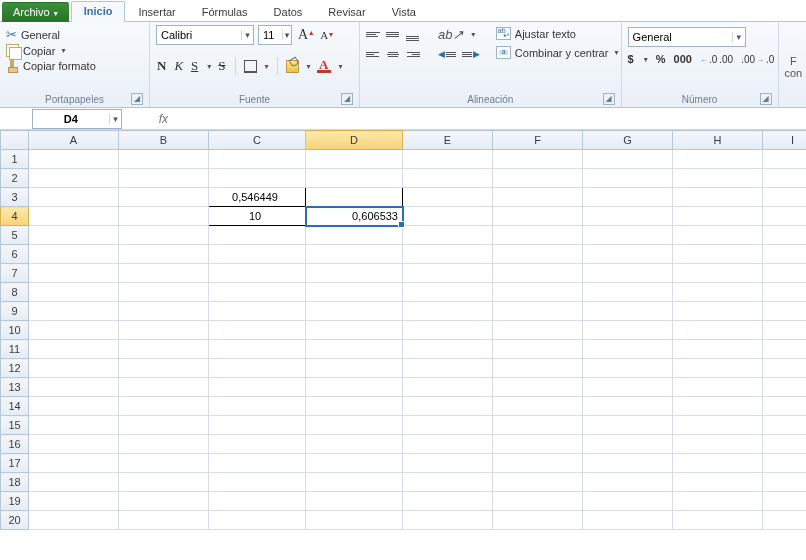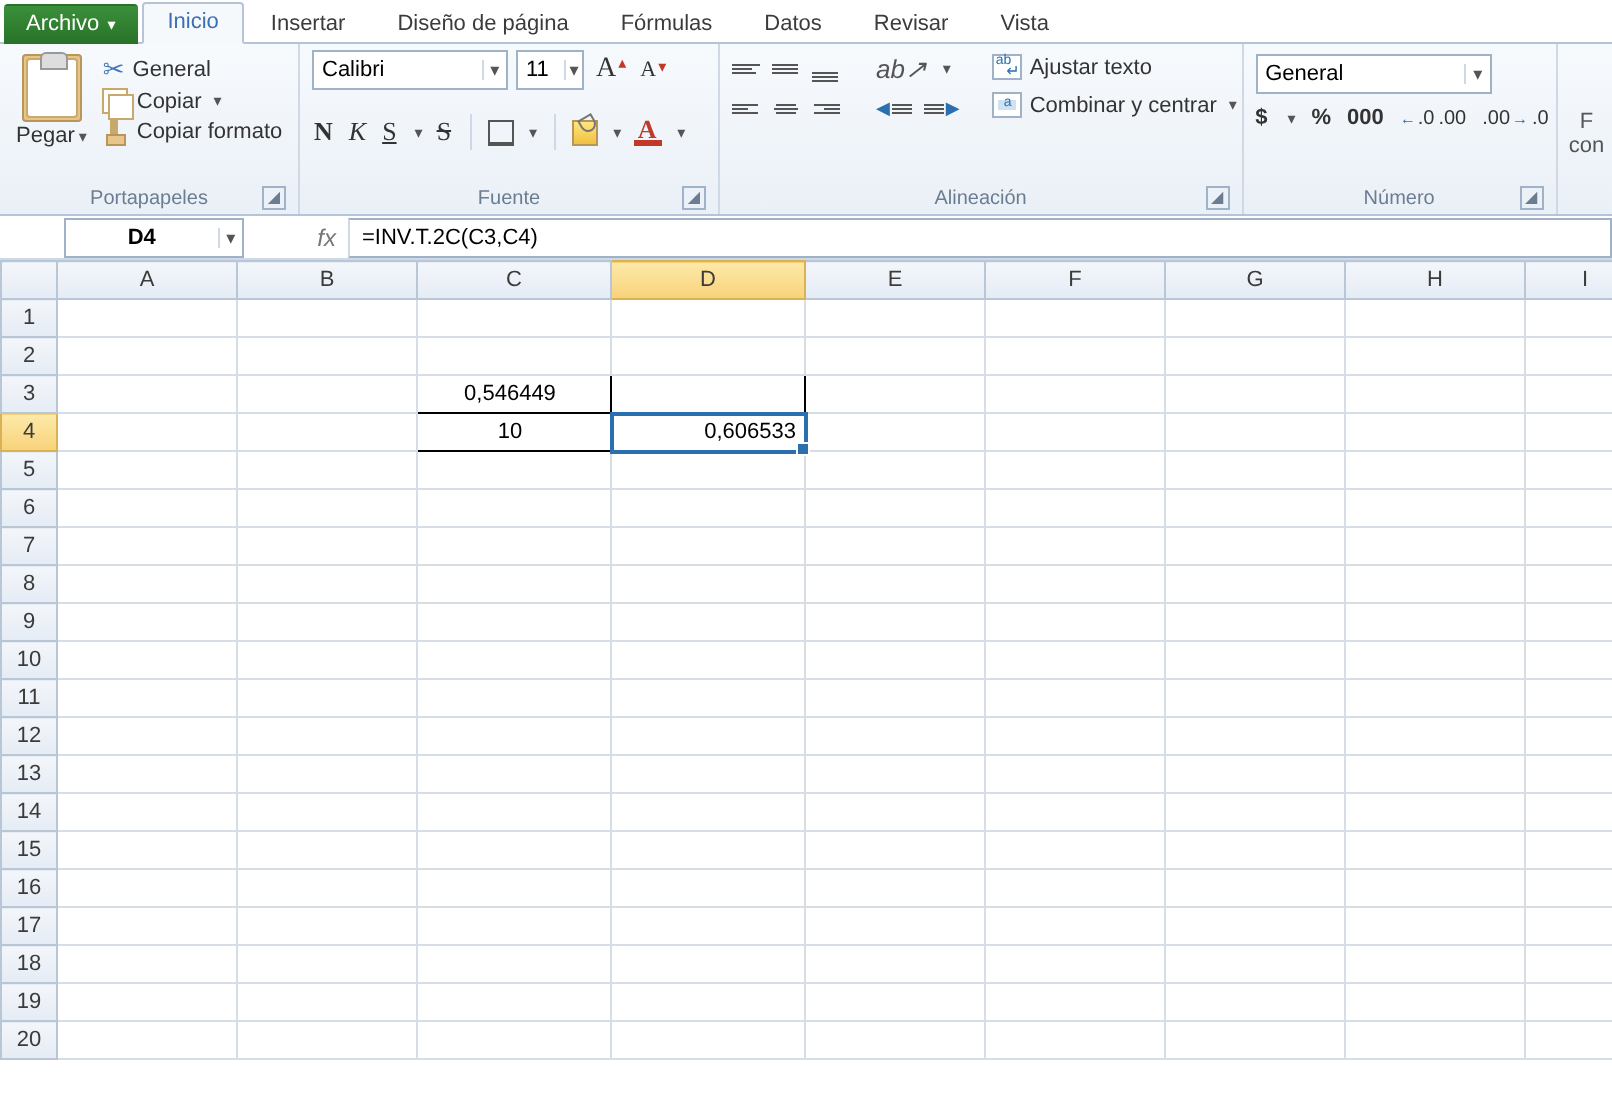--- a/index.html
+++ b/index.html
@@ -48,6 +48,7 @@
     border-bottom: 1px solid #f6f9fc;
     color: #3b6fb5;
     border-radius: 2px 2px 0 0;
+    font-weight: bold;
   }
   
   .ribbon {

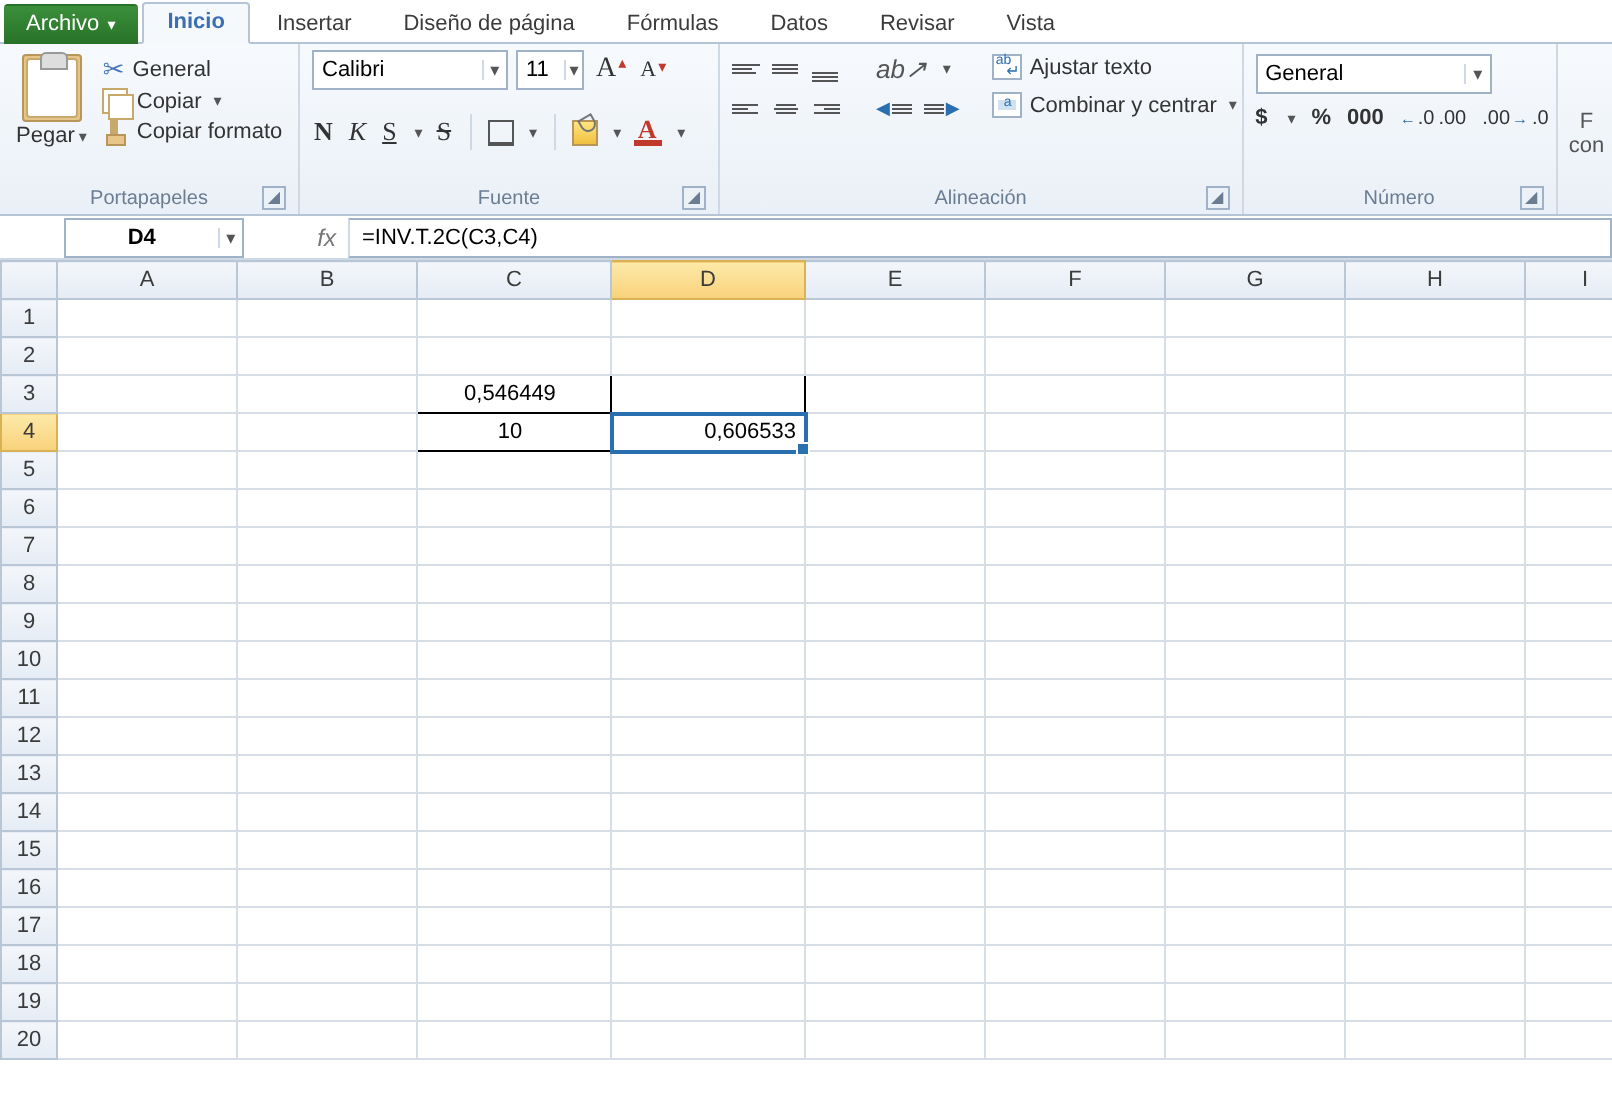--- a/index.html
+++ b/index.html
@@ -215,7 +215,6 @@
   <div class="tab file">Archivo</div>
   <div class="tab active">Inicio</div>
   <div class="tab">Insertar</div>
-  <div class="tab">Diseño de página</div>
   <div class="tab">Fórmulas</div>
   <div class="tab">Datos</div>
   <div class="tab">Revisar</div>

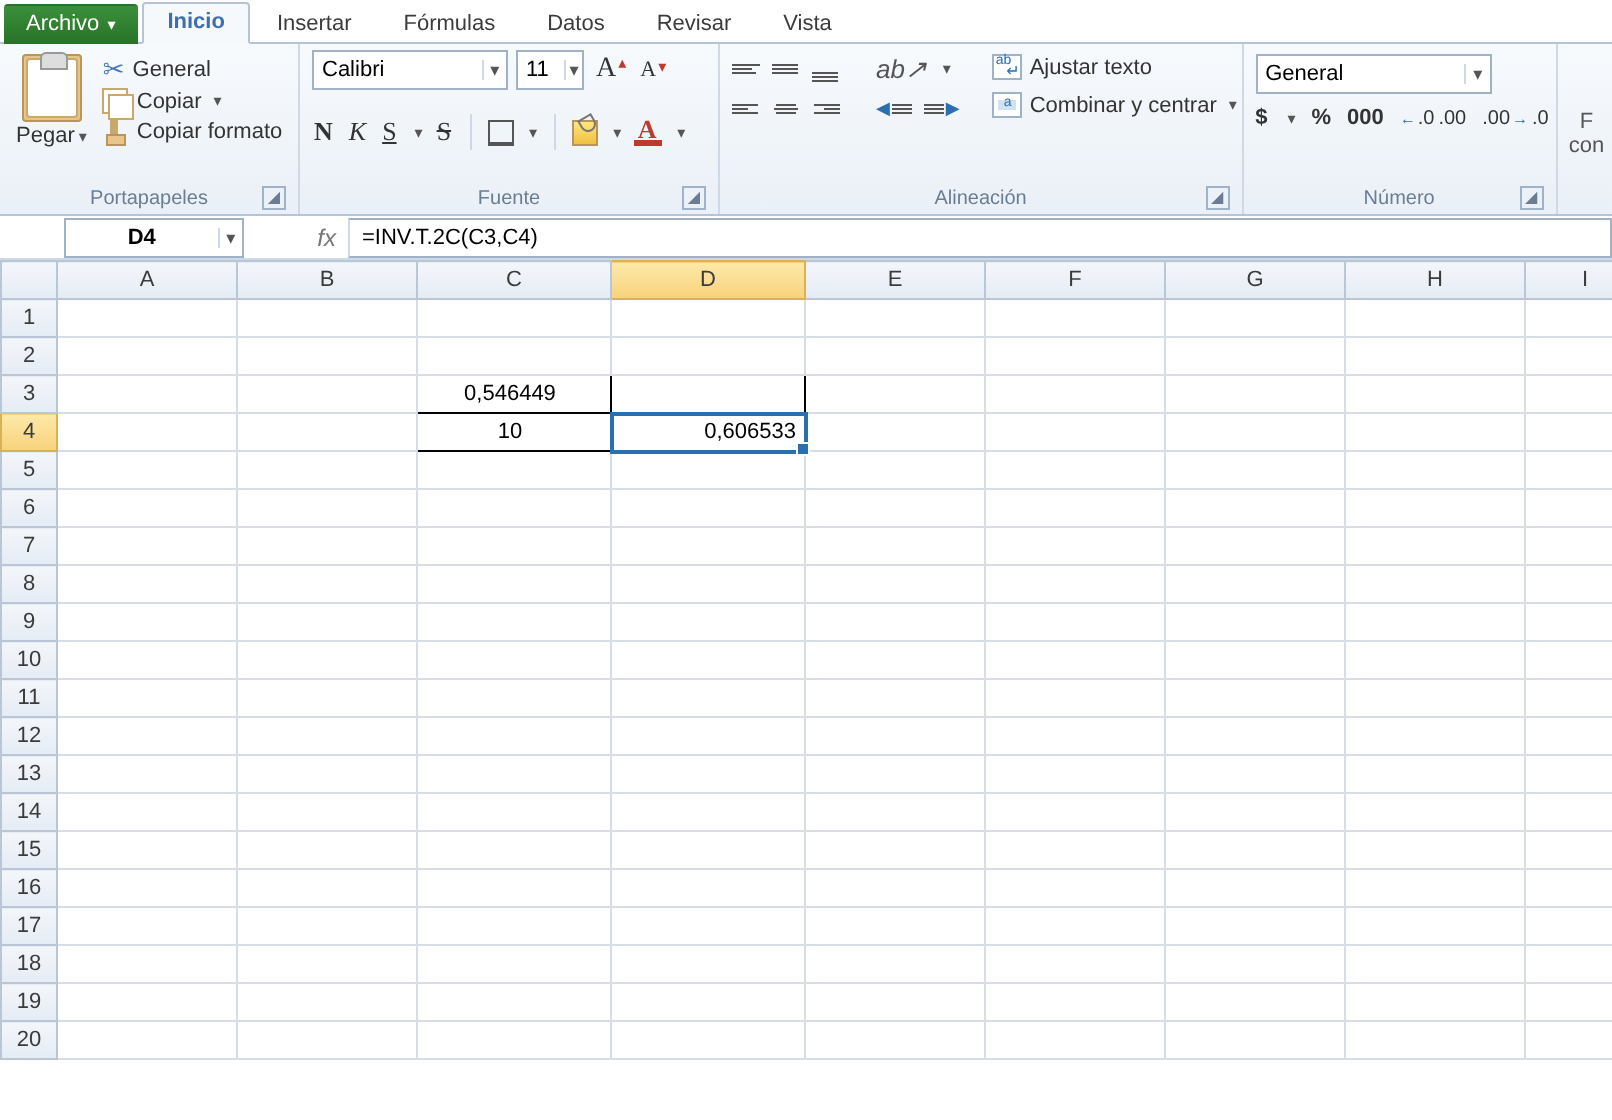--- a/index.html
+++ b/index.html
@@ -225,12 +225,6 @@
 
   <div class="group" style="min-width:150px">
     <div class="group-body">
-      <div class="vbtn">
-        <div class="clip-board">
-            <div class="clip-icon"></div>
-          </div>
-        <div class="lbl"><span>Pegar</span><span class="dd-caret">▾</span></div>
-      </div>
       <div class="mini-stack">
         <div class="mini-row">
             <span class="scissors">✂</span>

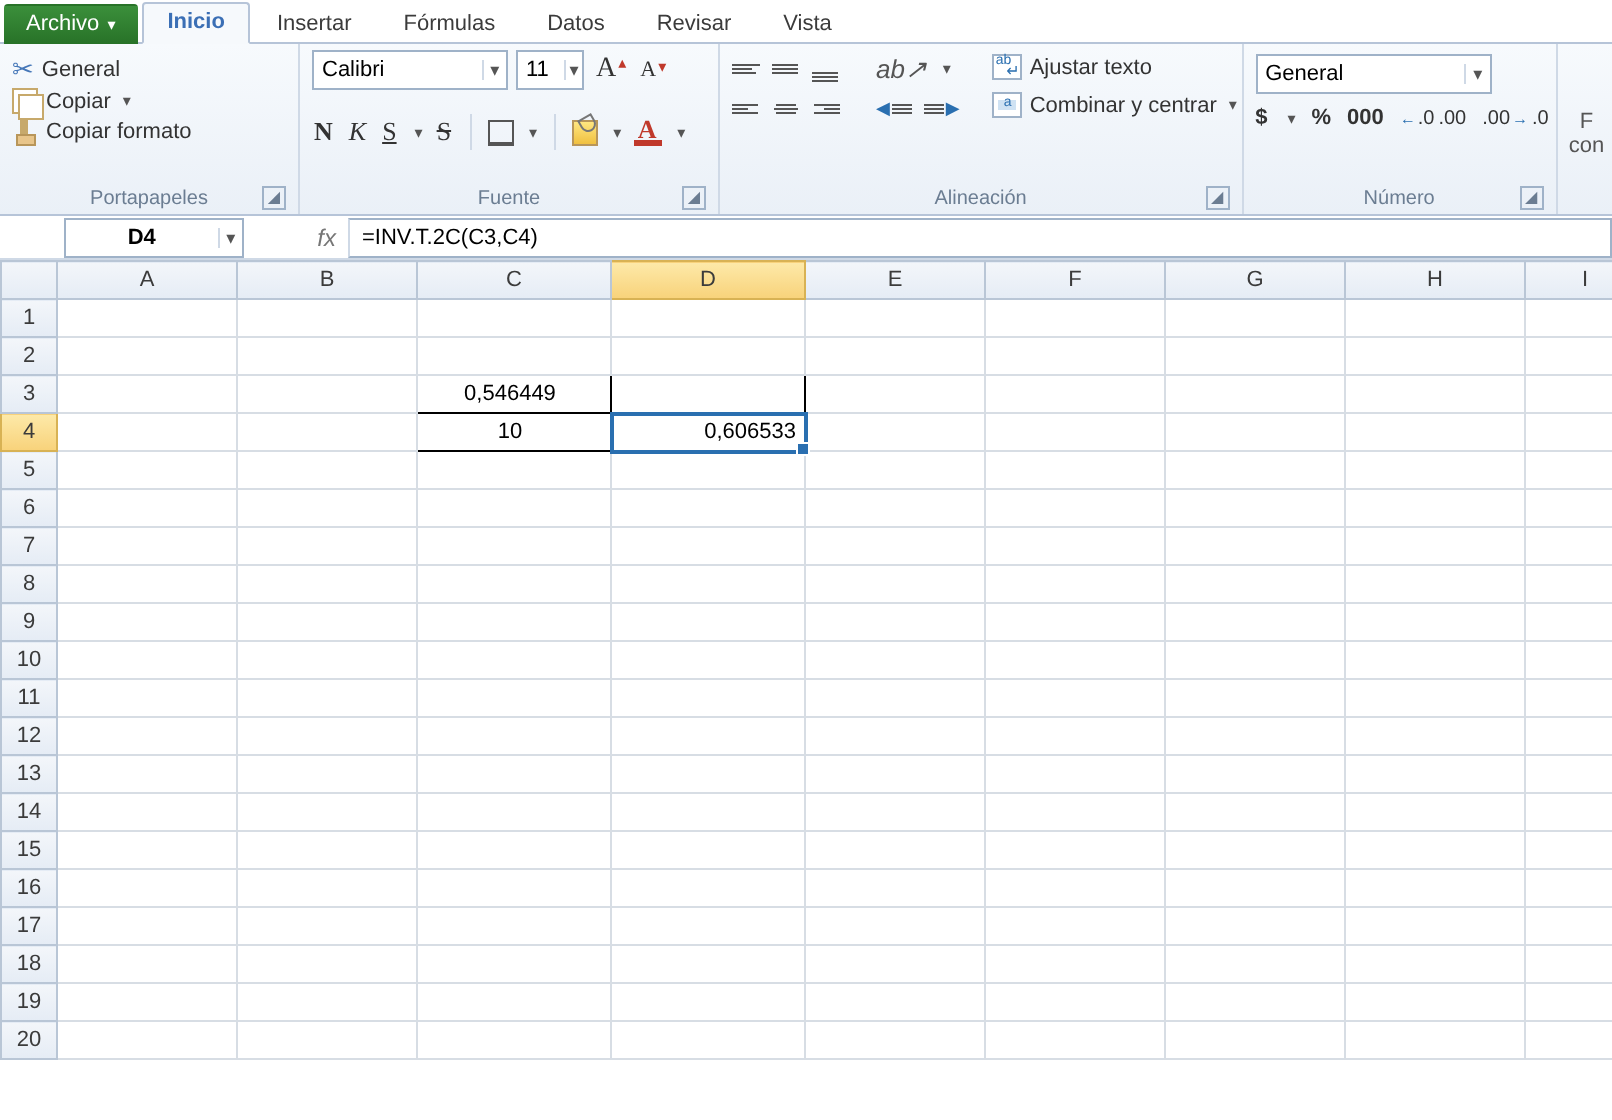--- a/index.html
+++ b/index.html
@@ -398,7 +398,6 @@
   <div class="fbar-gap">
     <span class="fx">fx</span>
   </div>
-  <input class="formula-input" value="=INV.T.2C(C3,C4)" style="">
 </div>
 
 <div class="gridwrap">

